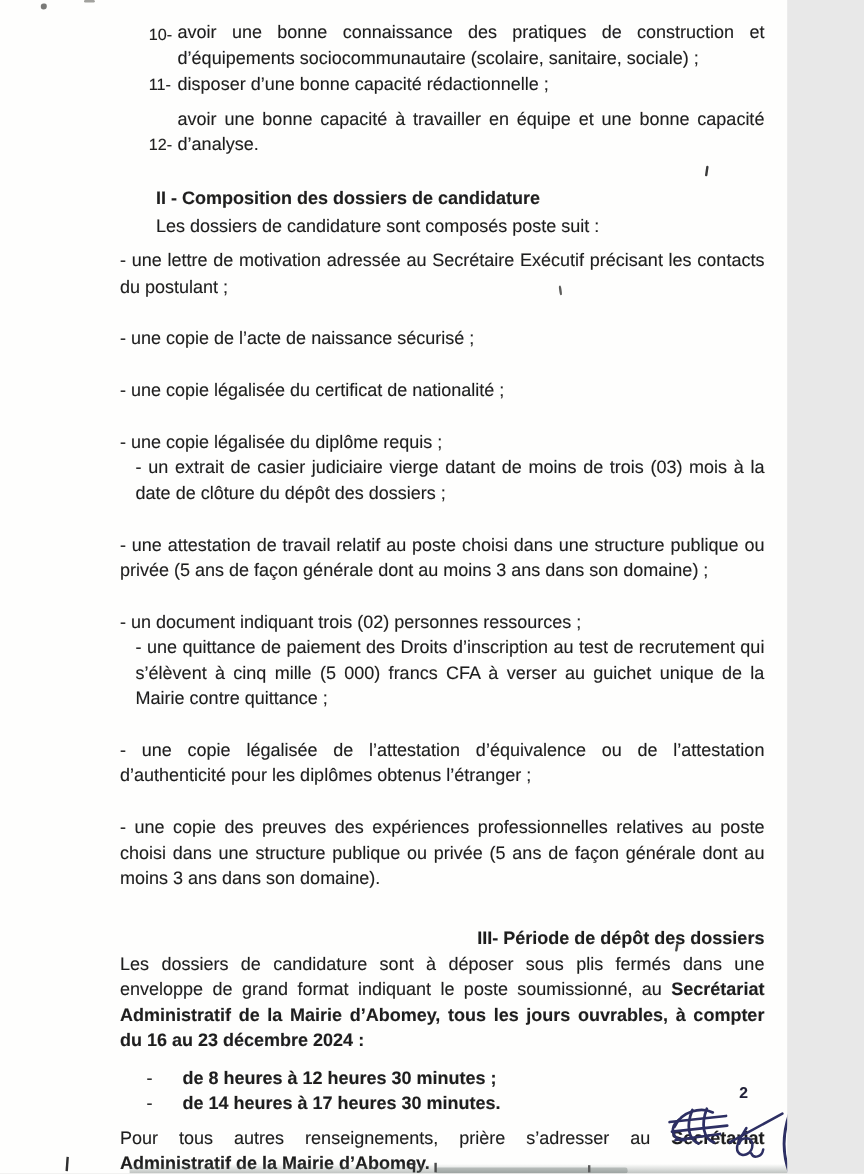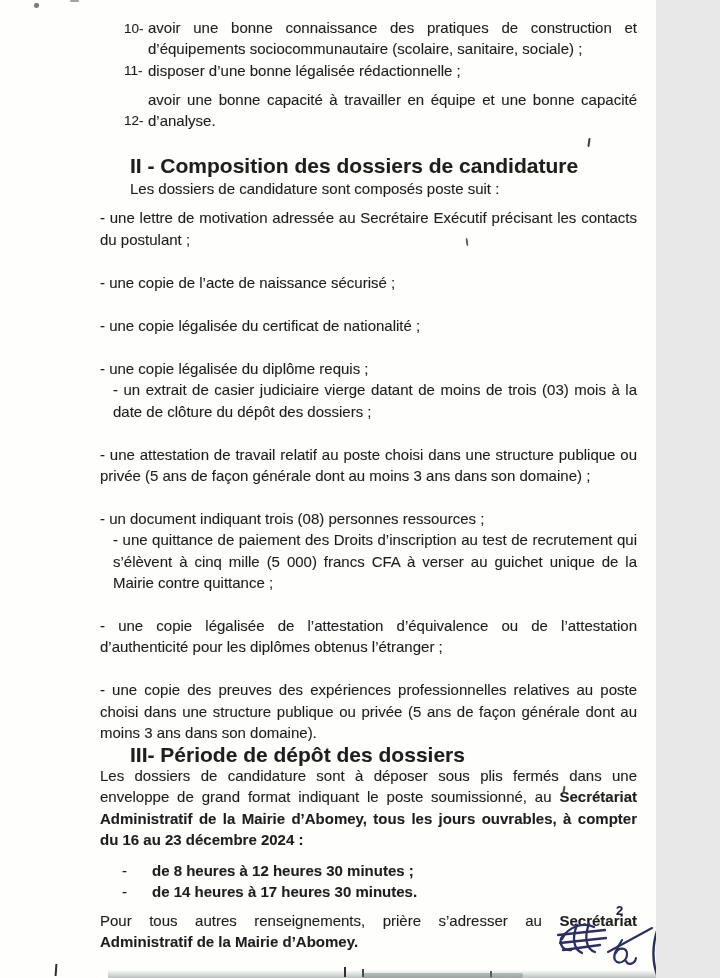--- a/index.html
+++ b/index.html
@@ -84,7 +84,7 @@
           </div>
           <div class="qitem">
             <span class="qnum">11-</span>
-            <span class="qtext">disposer d’une bonne légalisée rédactionnelle ;</span>
+            <span class="qtext">disposer d’une bonne capacité rédactionnelle ;</span>
           </div>
           <div class="qitem gap">
             <span class="qnum">12-</span>

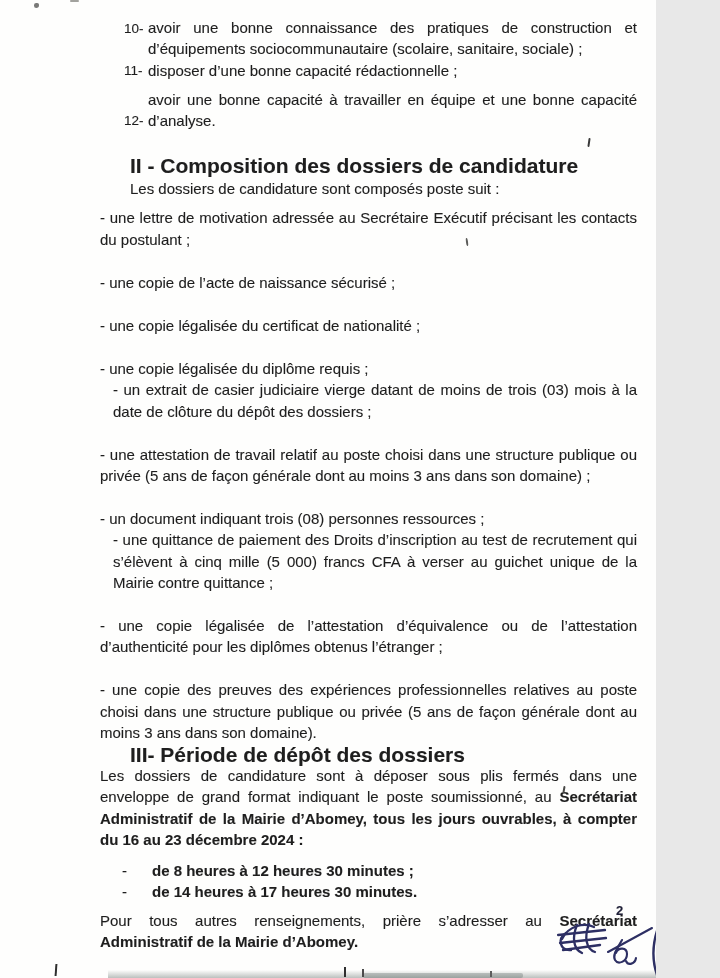--- a/index.html
+++ b/index.html
@@ -20,7 +20,7 @@
     line-height:21.2px;
   }
   .heading{
-    font-size:21px;font-weight:700;
+    font-size:15px;font-weight:700;
     margin:24px 0 0 30px;
   }
   .heading.h3{margin-top:1px;}

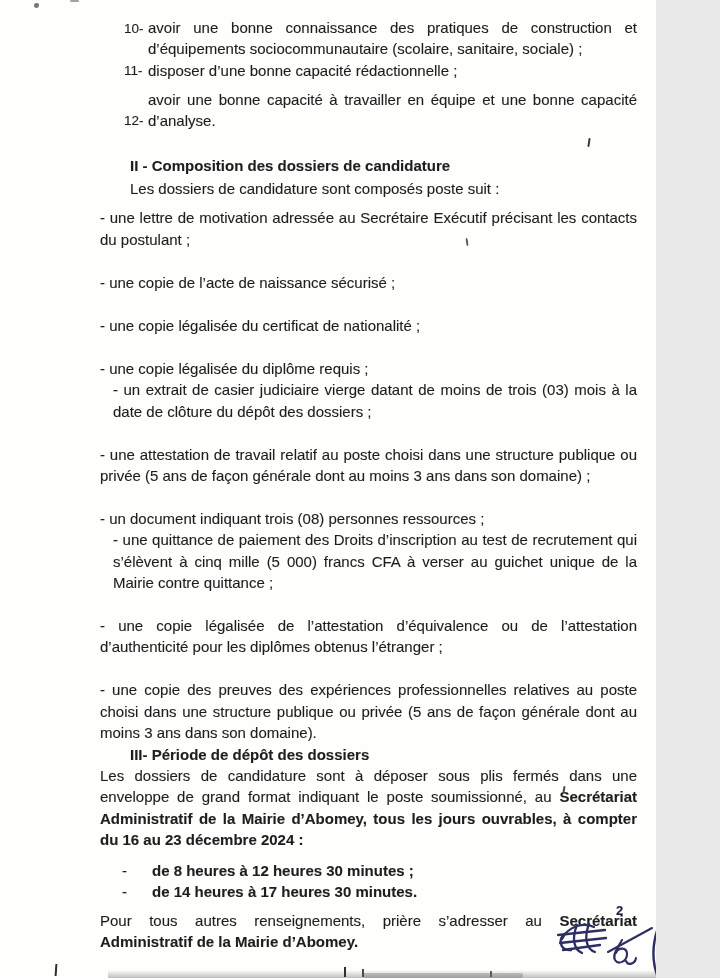--- a/index.html
+++ b/index.html
@@ -103,7 +103,7 @@
           <p class="bullet">- une copie légalisée du diplôme requis ;</p>
           <p class="bullet tight">- un extrait de casier judiciaire vierge datant de moins de trois (03) mois à la date de clôture du dépôt des dossiers ;</p>
           <p class="bullet">- une attestation de travail relatif au poste choisi dans une structure publique ou privée (5 ans de façon générale dont au moins 3 ans dans son domaine) ;</p>
-          <p class="bullet">- un document indiquant trois (08) personnes ressources ;</p>
+          <p class="bullet">- un document indiquant trois (02) personnes ressources ;</p>
           <p class="bullet tight">- une quittance de paiement des Droits d’inscription au test de recrutement qui s’élèvent à cinq mille (5 000) francs CFA à verser au guichet unique de la Mairie contre quittance ;</p>
           <p class="bullet">- une copie légalisée de l’attestation d’équivalence ou de l’attestation d’authenticité pour les diplômes obtenus l’étranger ;</p>
           <p class="bullet">- une copie des preuves des expériences professionnelles relatives au poste choisi dans une structure publique ou privée (5 ans de façon générale dont au moins 3 ans dans son domaine).</p>

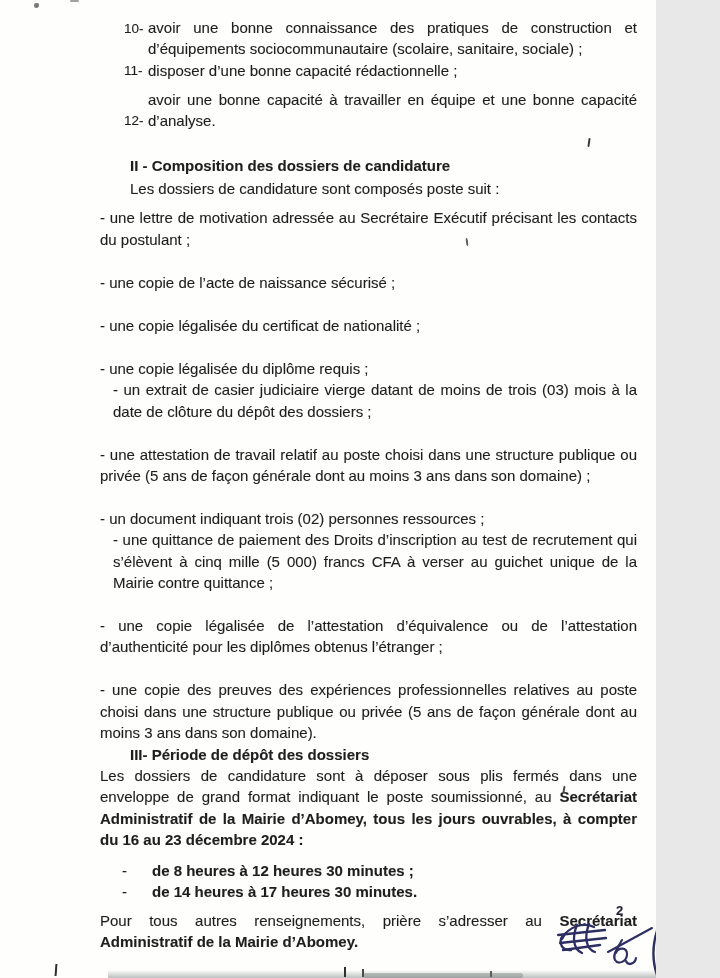--- a/index.html
+++ b/index.html
@@ -23,7 +23,7 @@
     font-size:15px;font-weight:700;
     margin:24px 0 0 30px;
   }
-  .heading.h3{margin-top:1px;}
+  .heading.h3{margin-top:29px;text-align:right;}
   .intro{margin:2px 0 0 30px;}
   p{margin:0;}
   .qitem{display:flex;margin:0 0 0 24px;}

